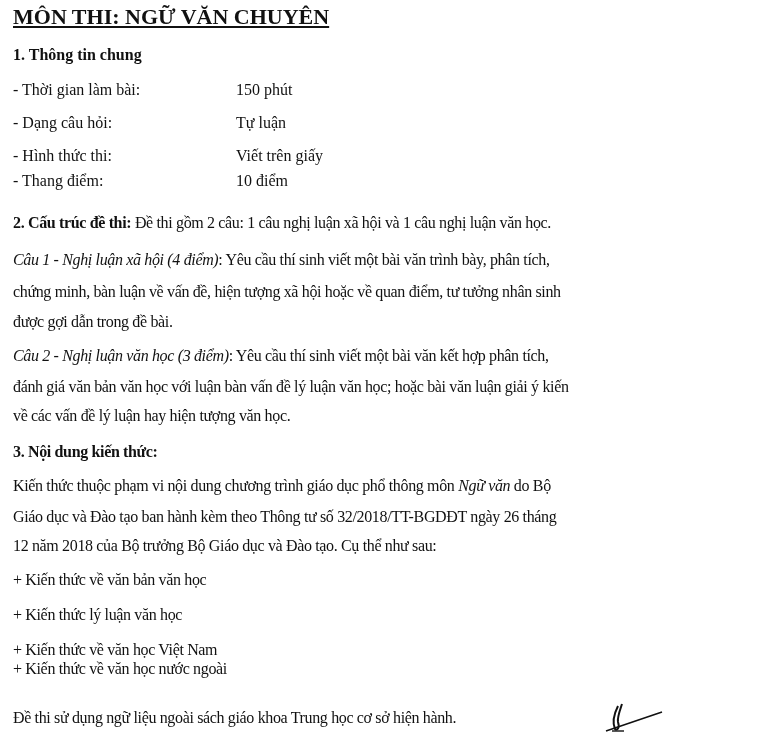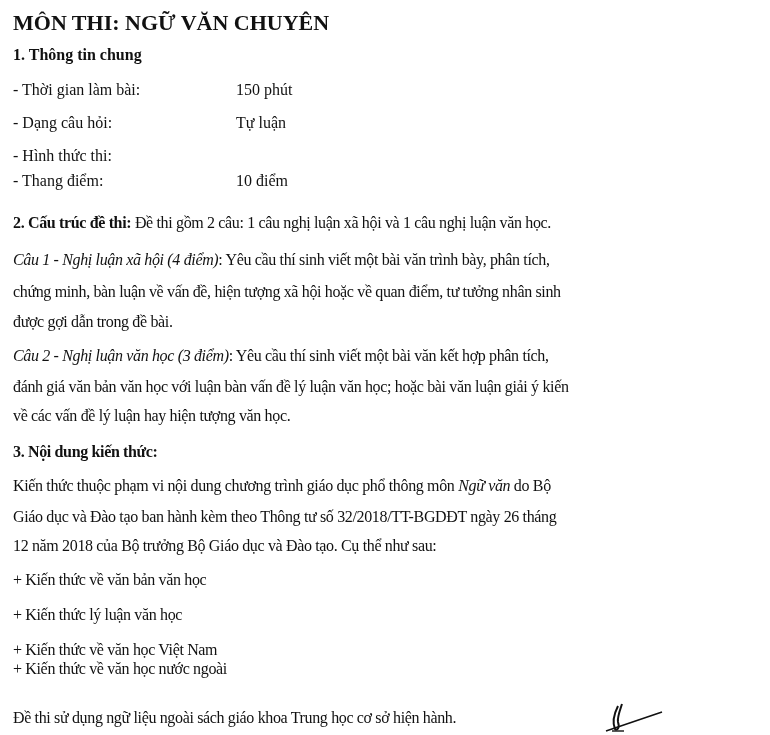--- a/index.html
+++ b/index.html
@@ -22,7 +22,7 @@
 <body>
 
 <div class="page">
-  <div class="line title" style="top:10px;">MÔN THI: NGỮ VĂN CHUYÊN</div>
+  <div class="line title" style="top:4px;text-decoration:underline;">MÔN THI: NGỮ VĂN CHUYÊN</div>
 
   <div class="line b" style="top:42px;">1. Thông tin chung</div>
 

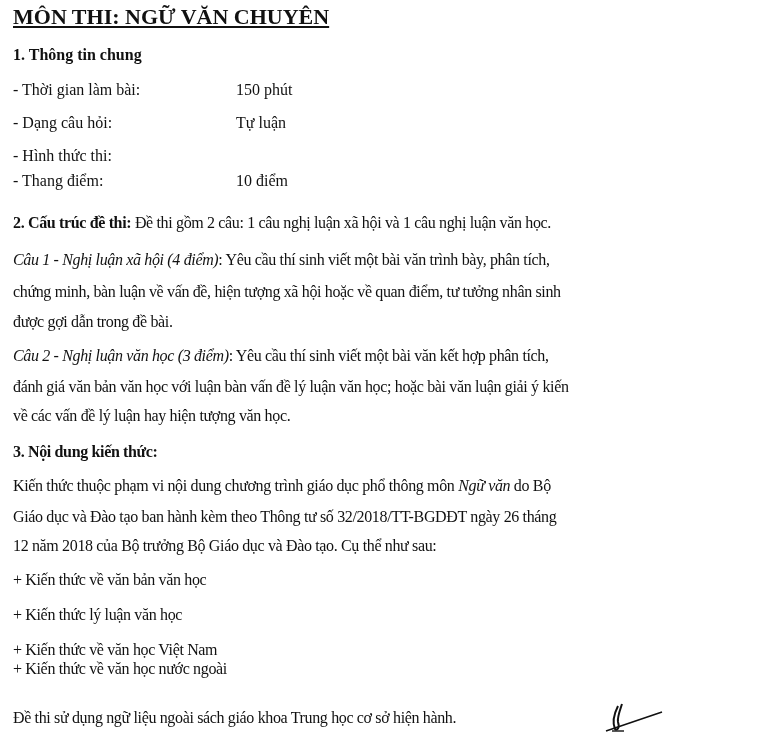--- a/index.html
+++ b/index.html
@@ -36,6 +36,7 @@
   </div>
   <div class="line" style="top:143px;">
     <span>- Hình thức thi:</span>
+    <span class="val">Viết trên giấy</span>
   </div>
   <div class="line" style="top:168px;">
     <span>- Thang điểm:</span>

